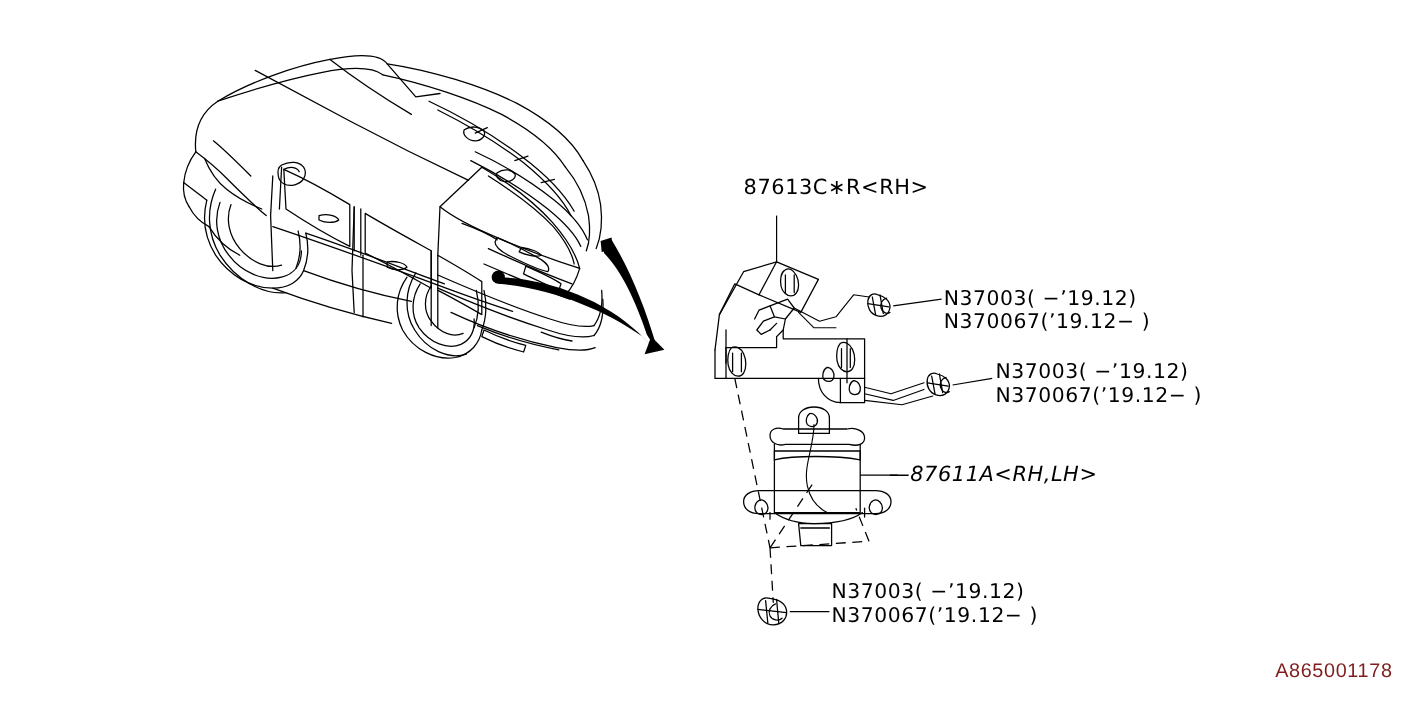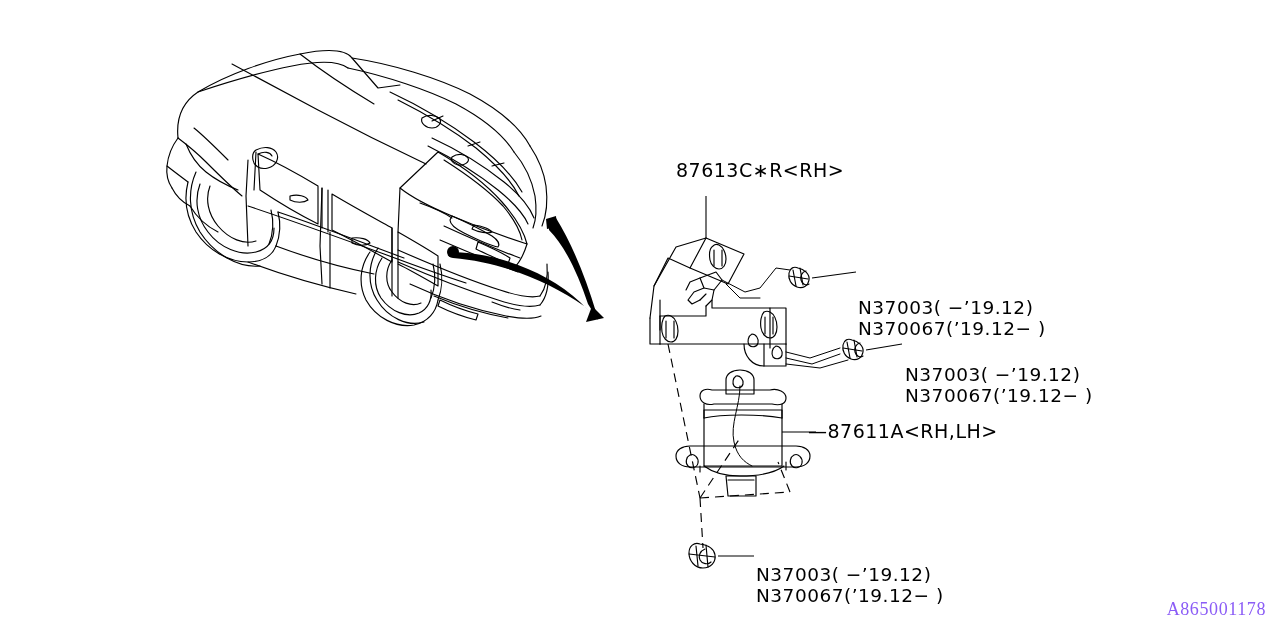--- a/index.html
+++ b/index.html
@@ -75,7 +75,6 @@
   .label-sm {
     font-size: 18.5px;
     line-height: 23px;
-    margin-top: 36px;
   }
   .diagram-id {
     position: absolute;

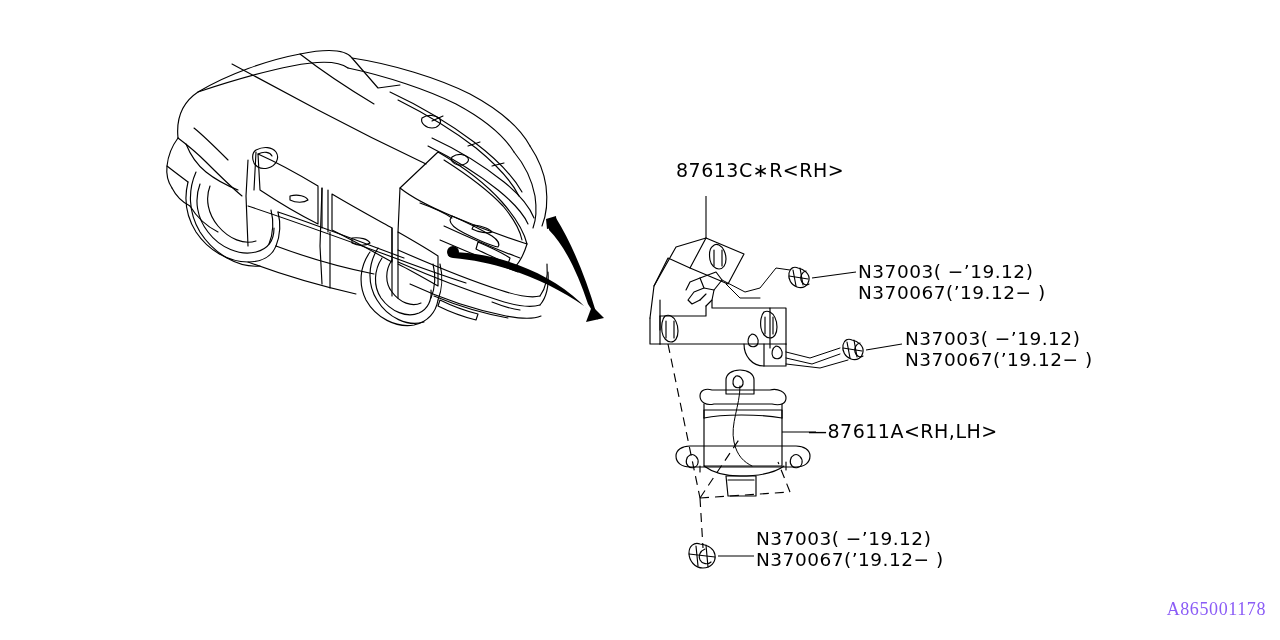--- a/index.html
+++ b/index.html
@@ -338,7 +338,7 @@
   <div class="label label-sm" style="left:905px; top:327px;">N37003( −’19.12)</div>
   <div class="label label-sm" style="left:905px; top:348px;">N370067(’19.12− )</div>
 
-  <div class="label" style="left:808px; top:420px;">—87611A&lt;RH,LH&gt;</div>
+  <div class="label" style="left:808px; top:420px;font-style:italic;">—87611A&lt;RH,LH&gt;</div>
 
   <div class="label label-sm" style="left:756px; top:527px;">N37003( −’19.12)</div>
   <div class="label label-sm" style="left:756px; top:548px;">N370067(’19.12− )</div>

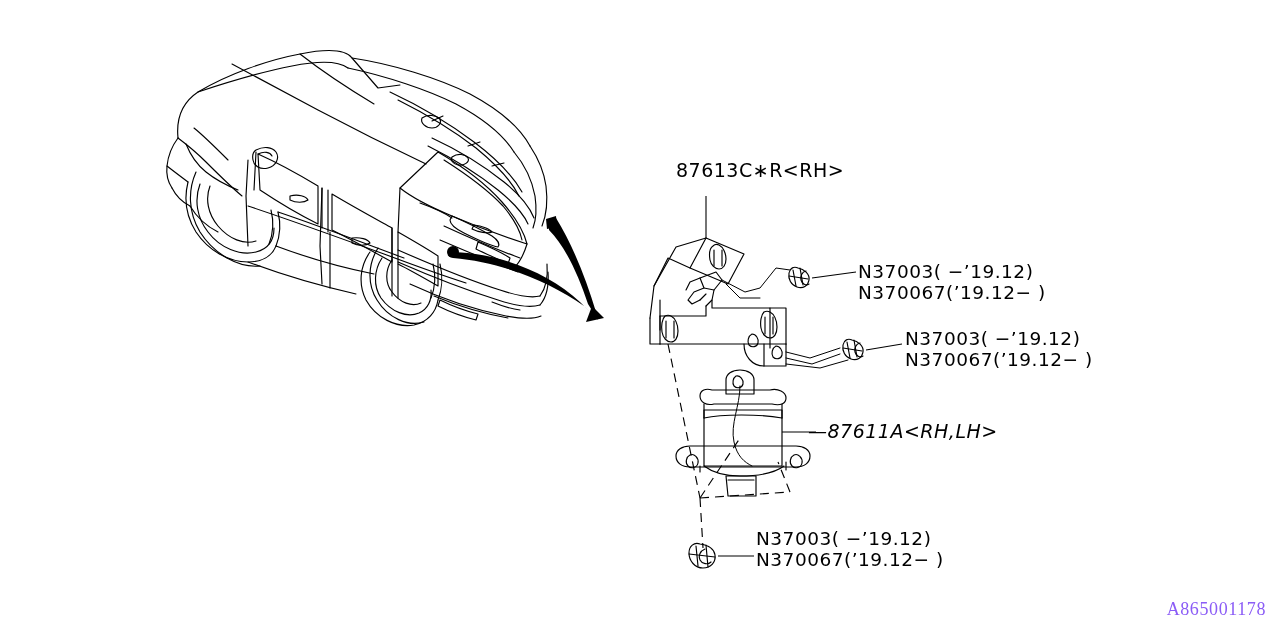--- a/index.html
+++ b/index.html
@@ -80,10 +80,10 @@
     position: absolute;
     right: 14px;
     bottom: 8px;
-    font-family: Liberation Serif, serif;
+    font-family: Liberation Sans, sans-serif;
     font-size: 18px;
     letter-spacing: 0.6px;
-    color: #8b5cf6;
+    color: #7f1d1d;
   }
 </style>
 </head>

